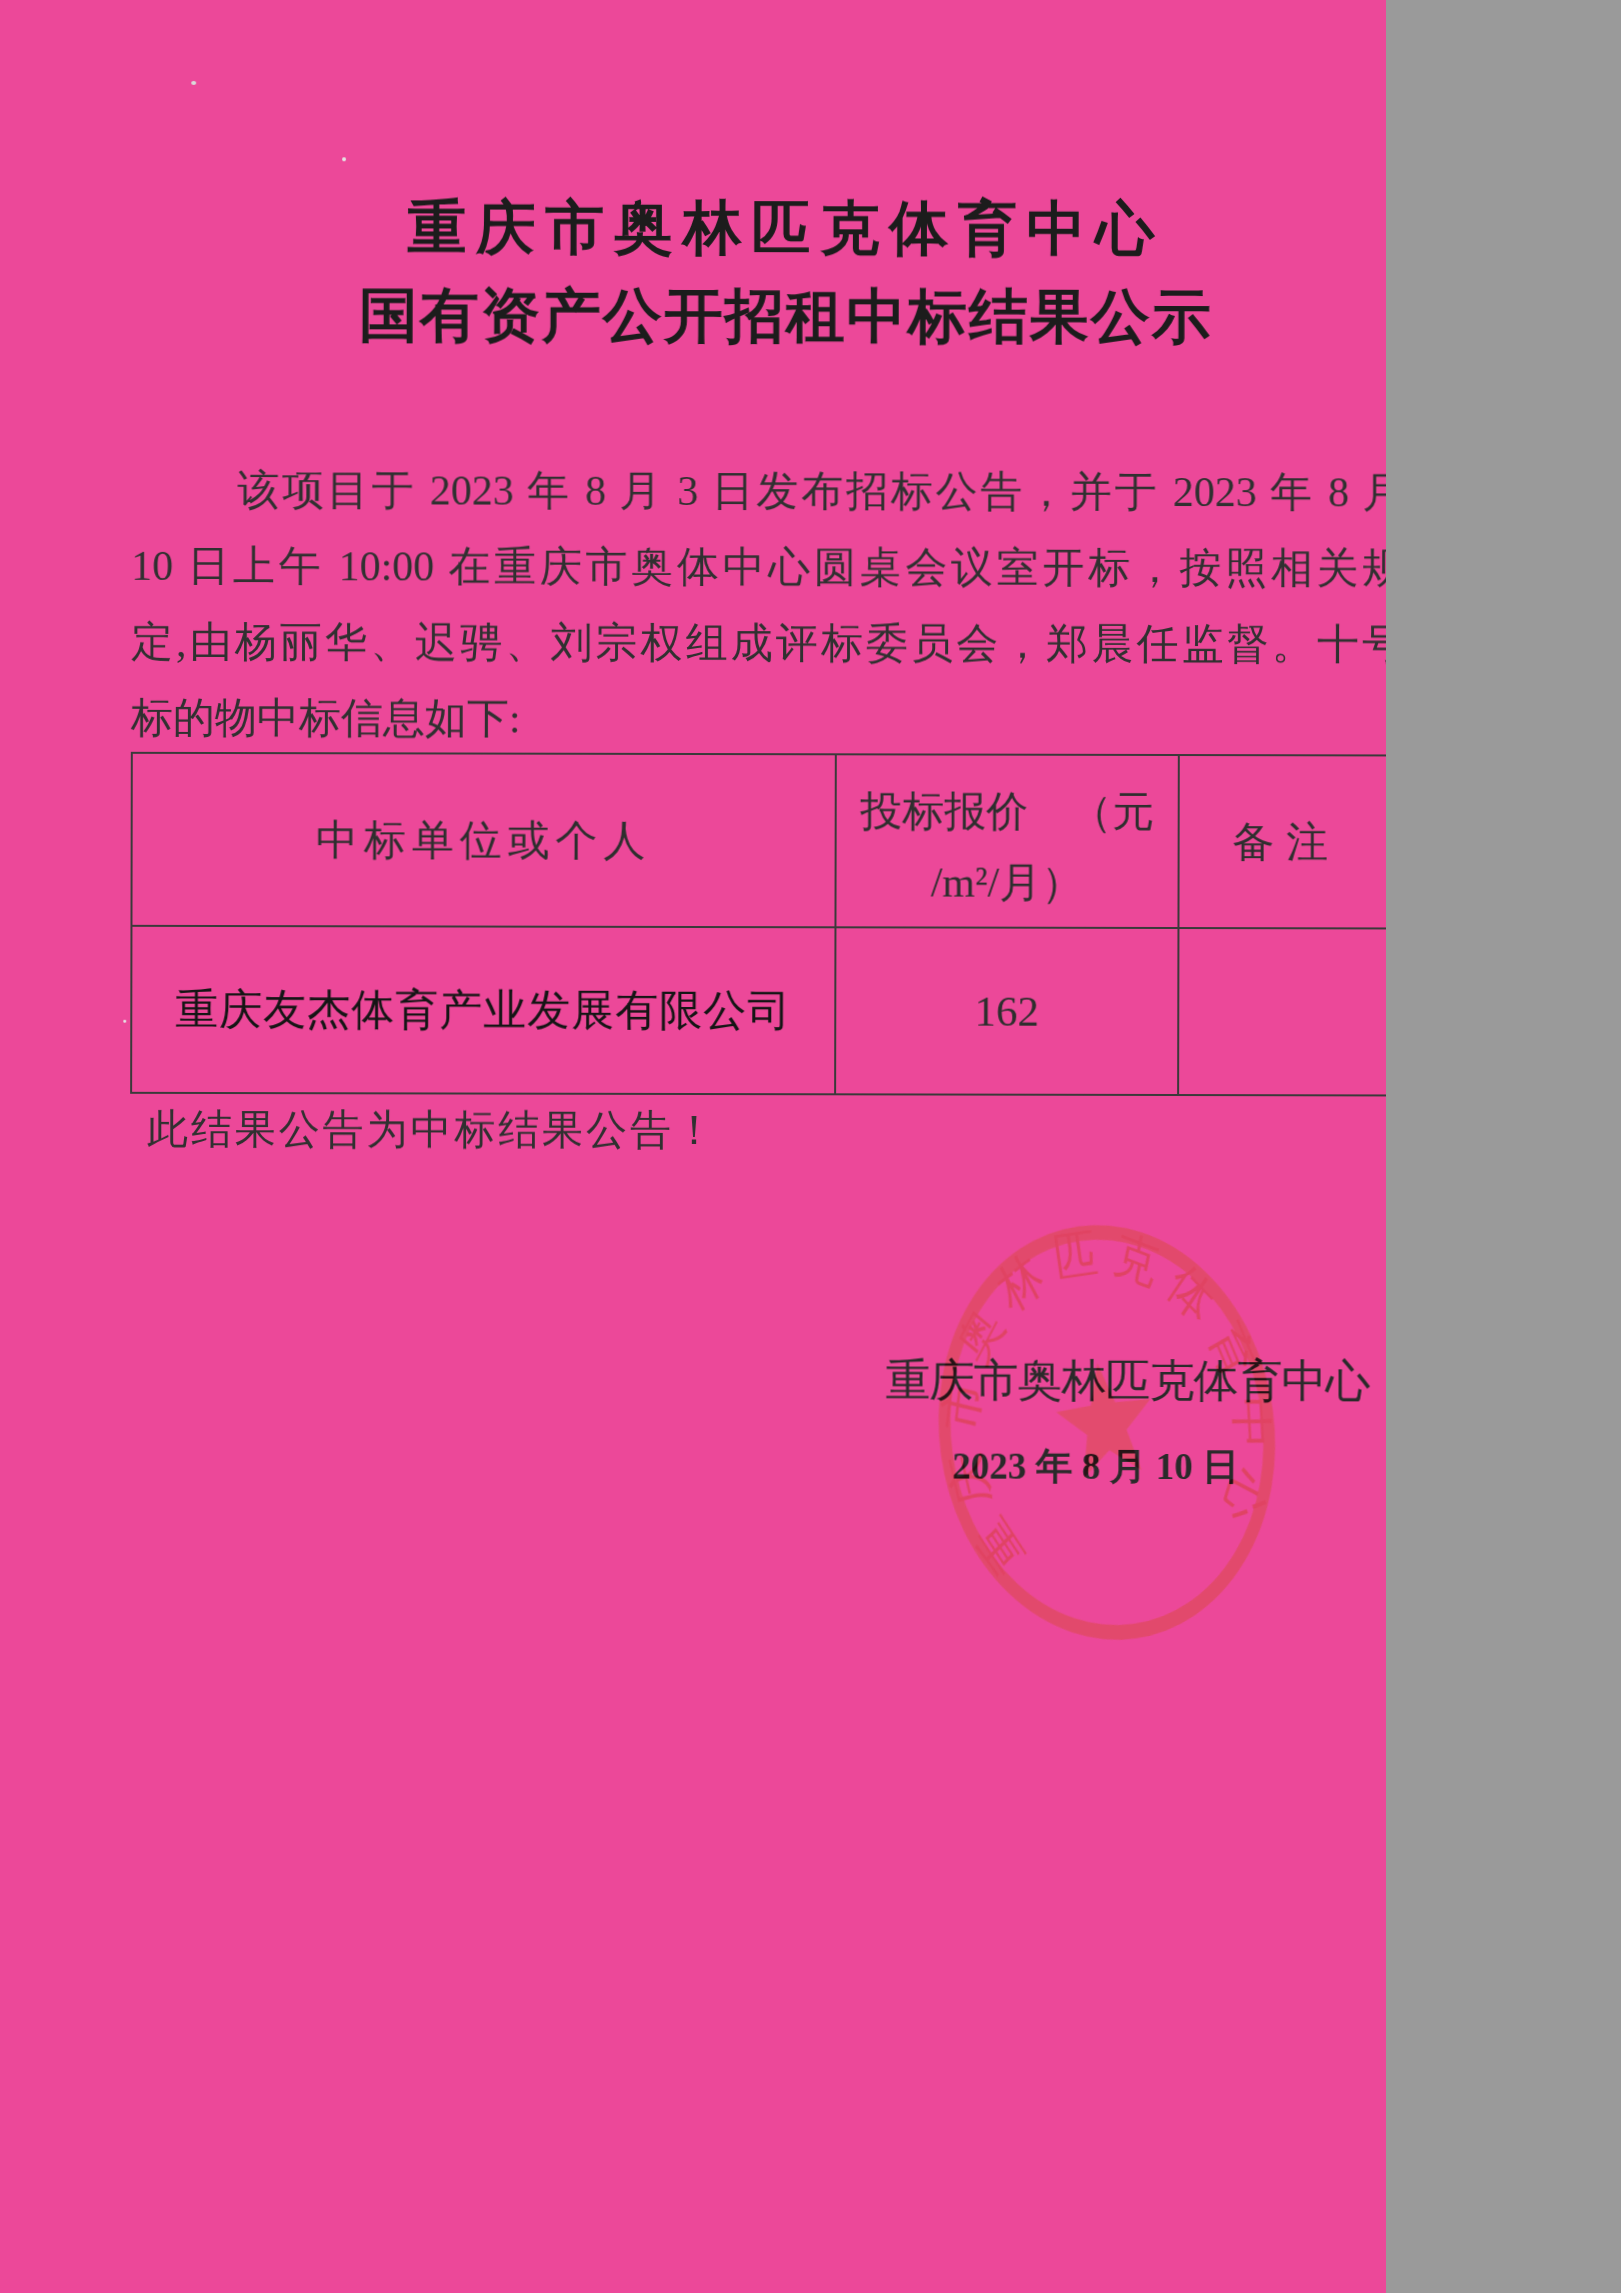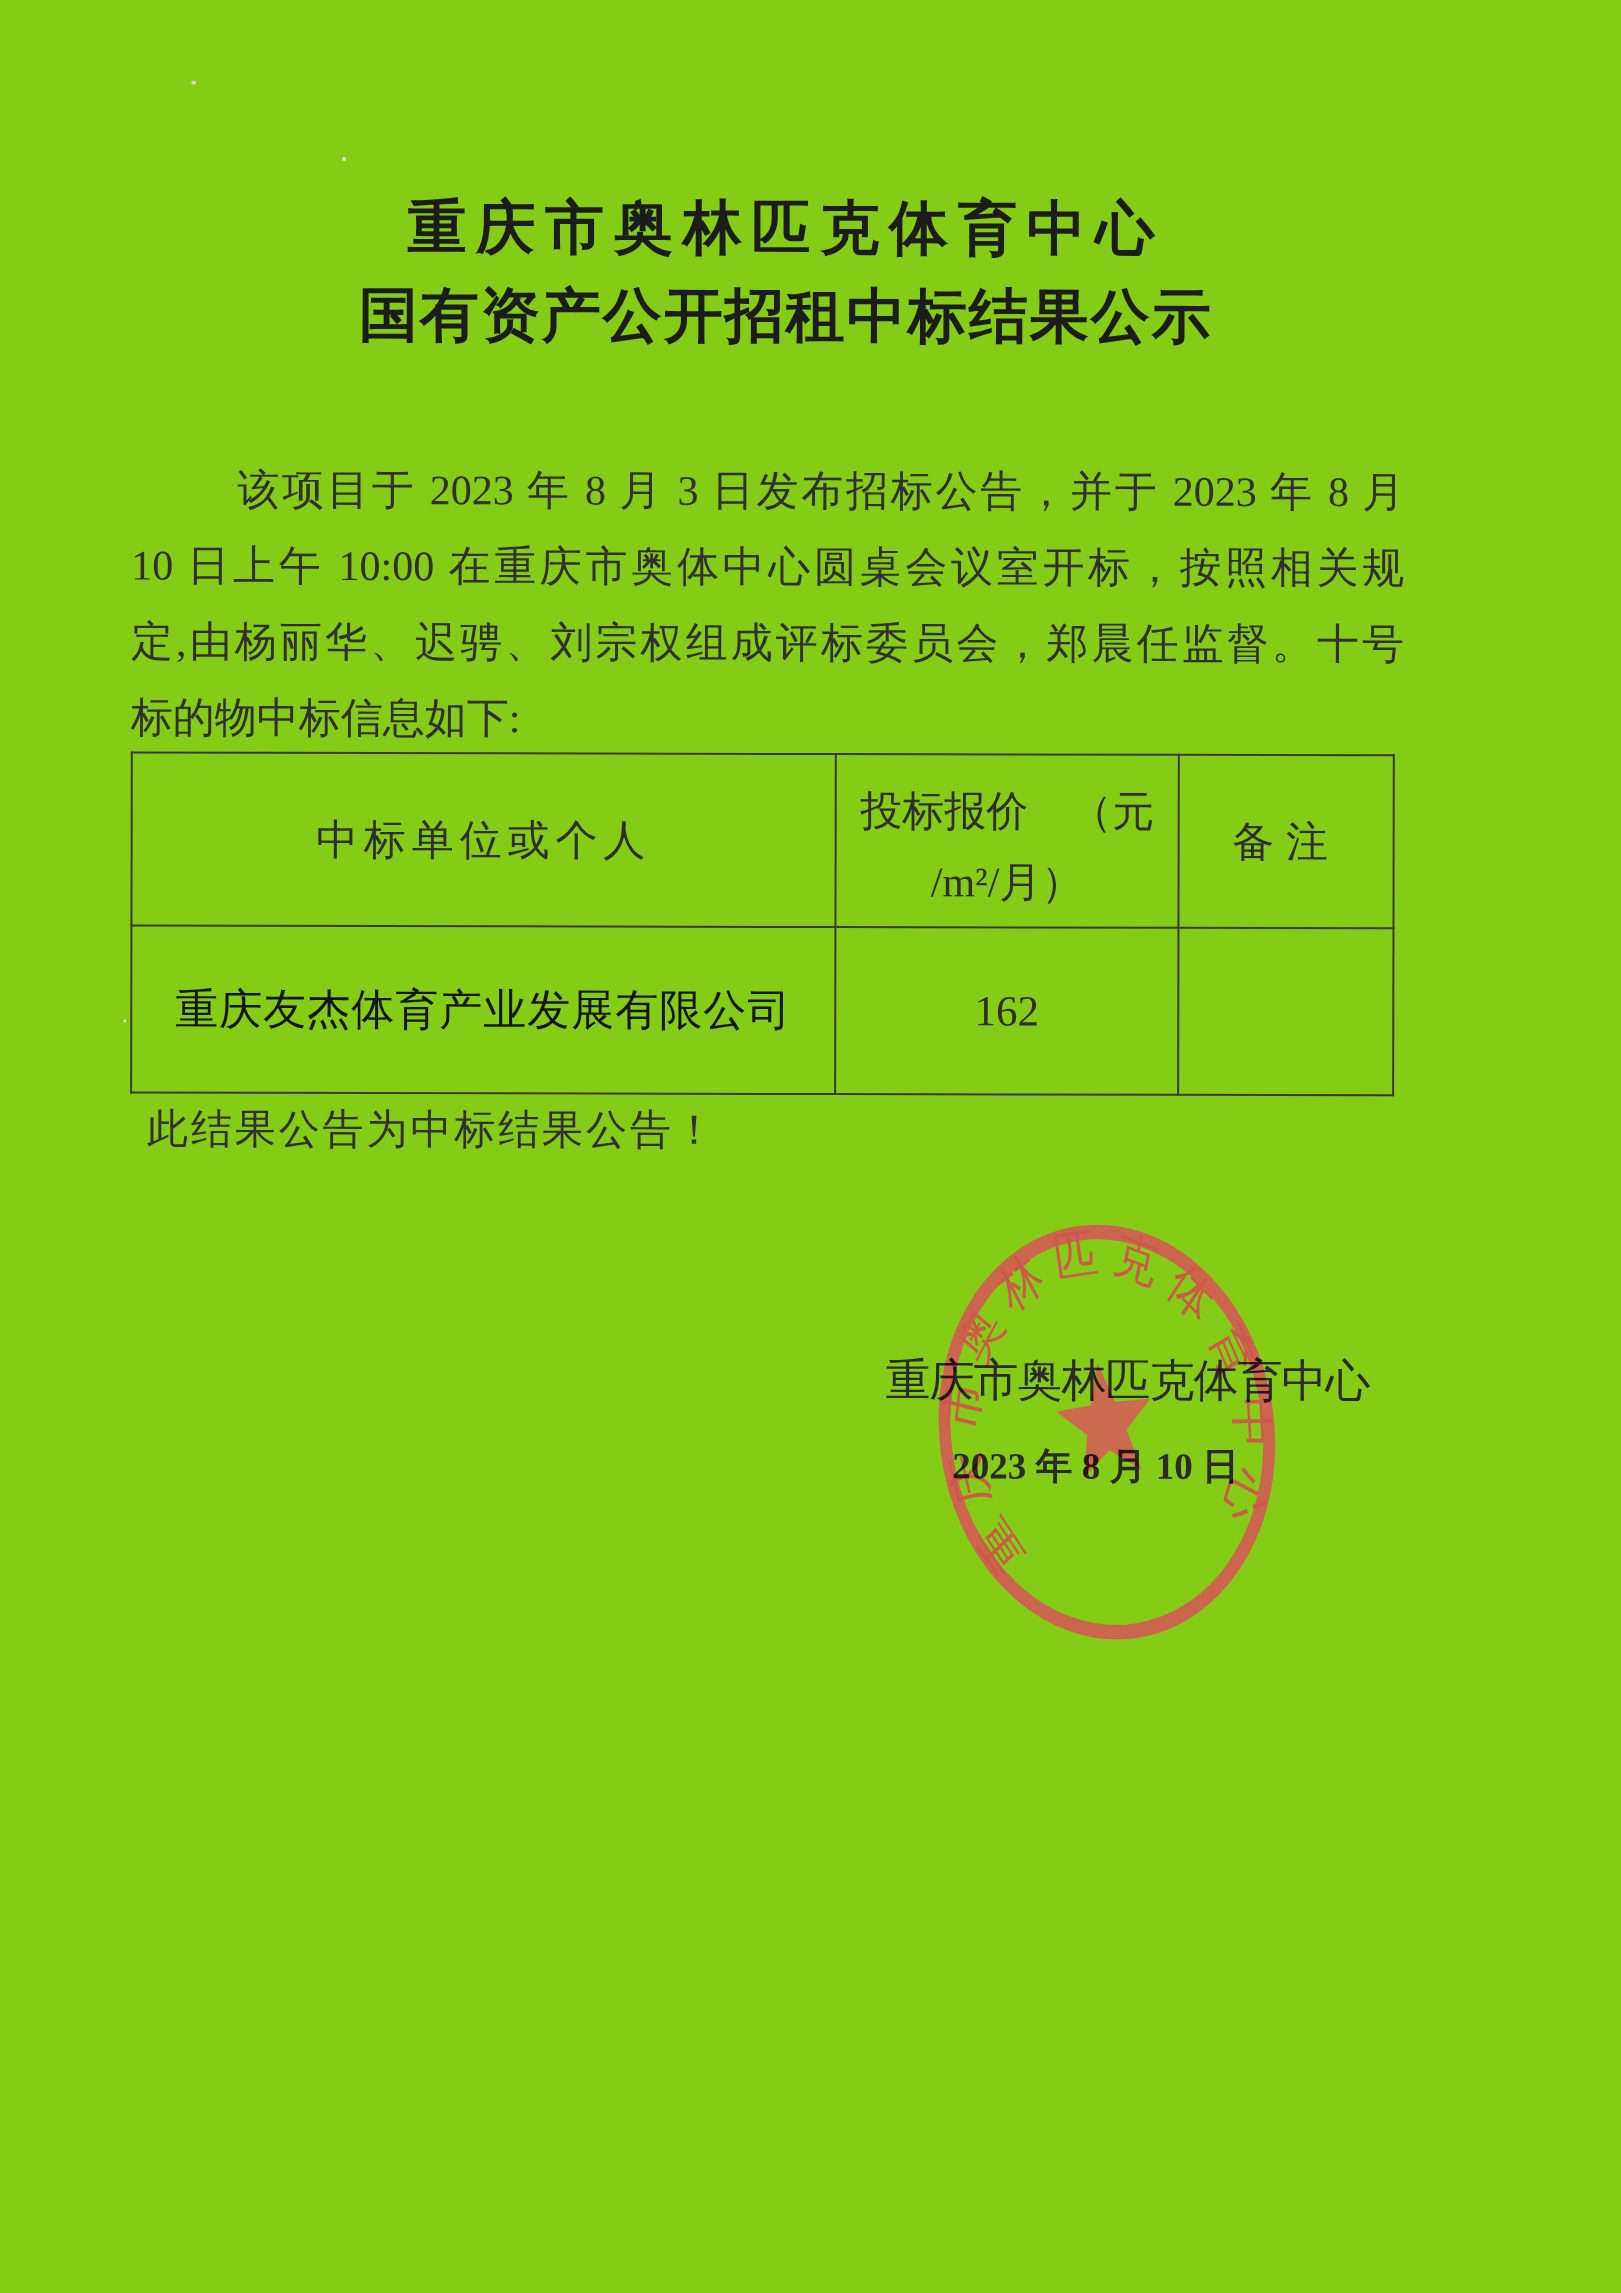--- a/index.html
+++ b/index.html
@@ -5,8 +5,8 @@
   html,body{margin:0;padding:0;background:#9a9a9a;}
   .page{
     position:relative;
-    width:1621px;height:2294px;
-    background:#84cc16;
+    width:1386px;height:2294px;
+    background:#ec4899;
     overflow:hidden;
     font-family:"Liberation Serif","DejaVu Serif",serif;
     color:#2b2b2b;

